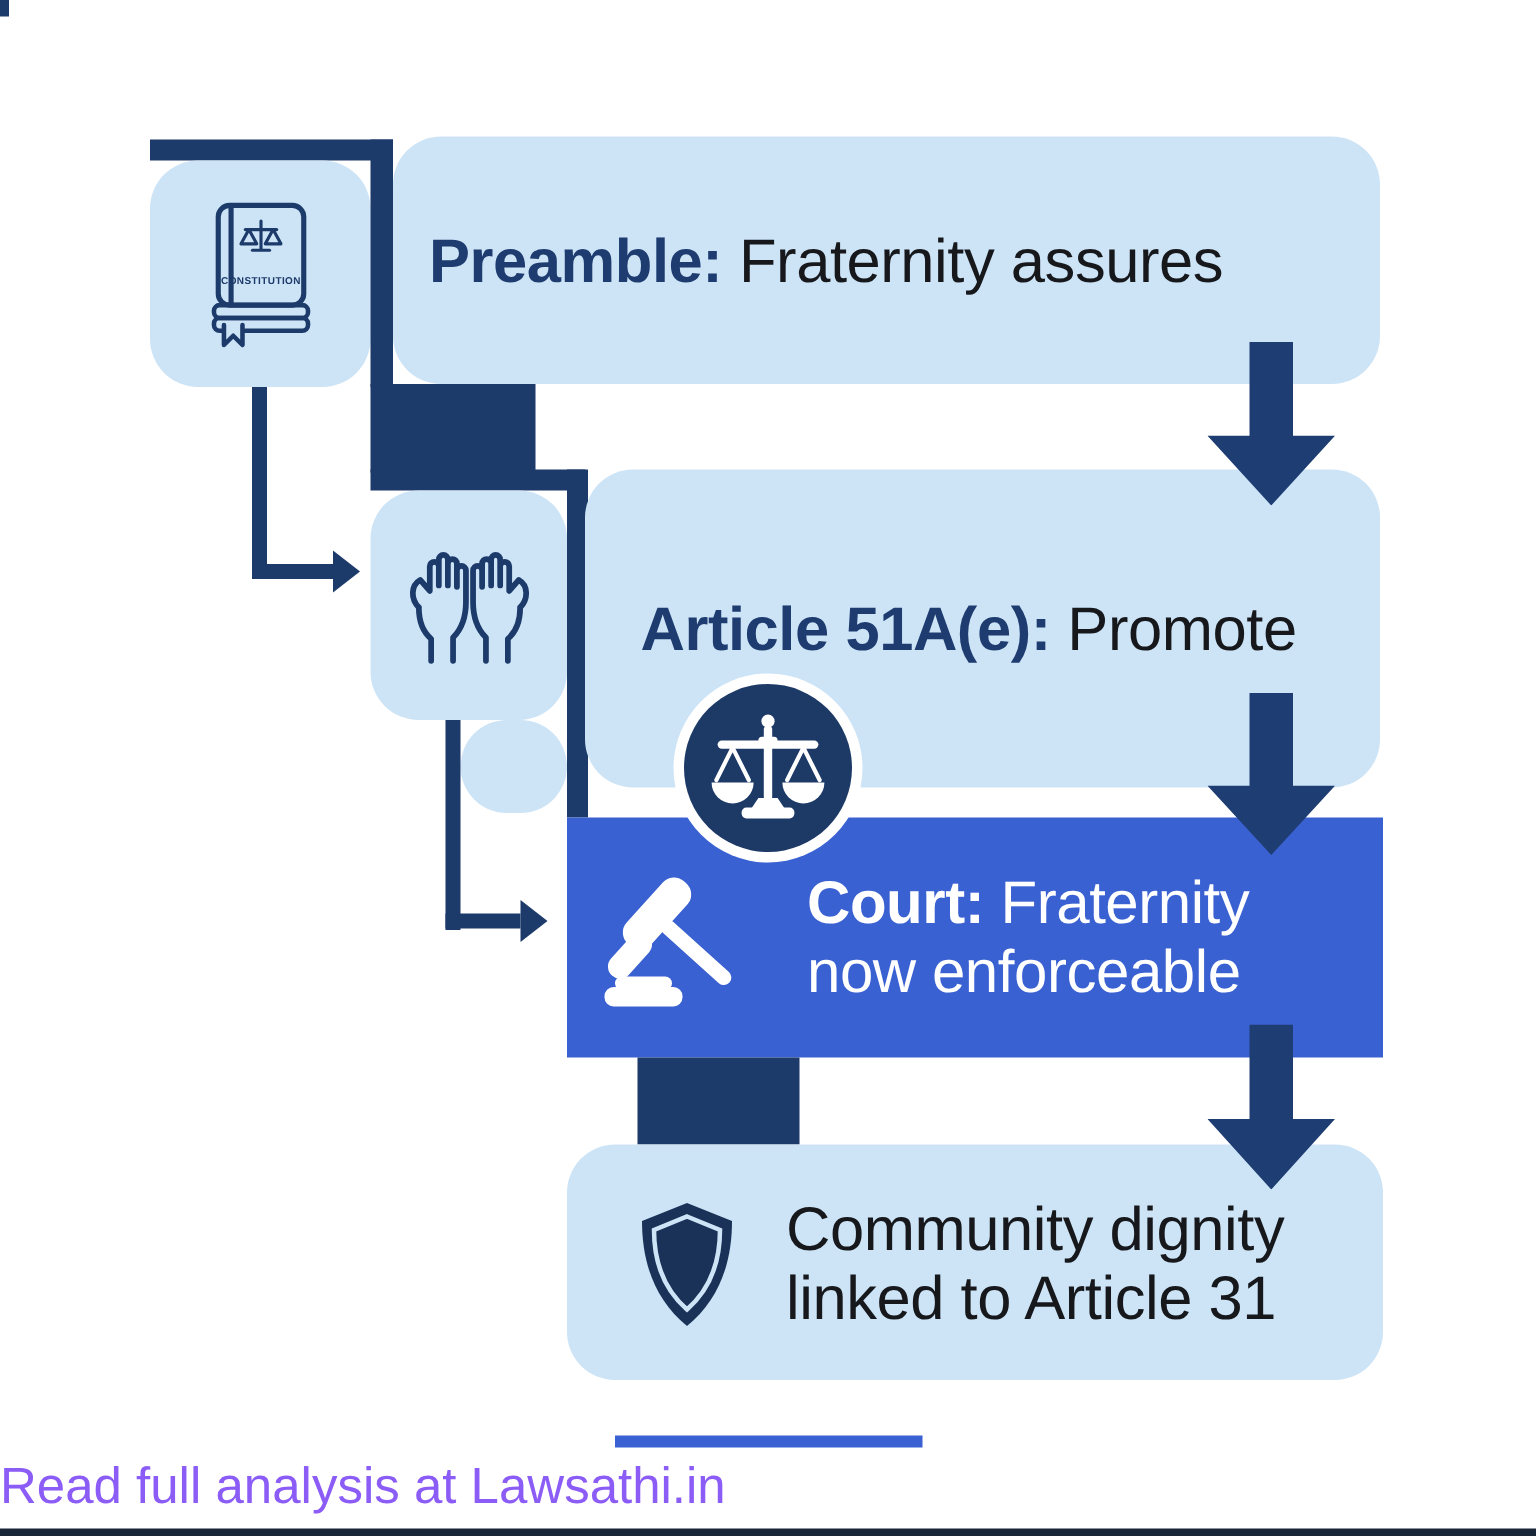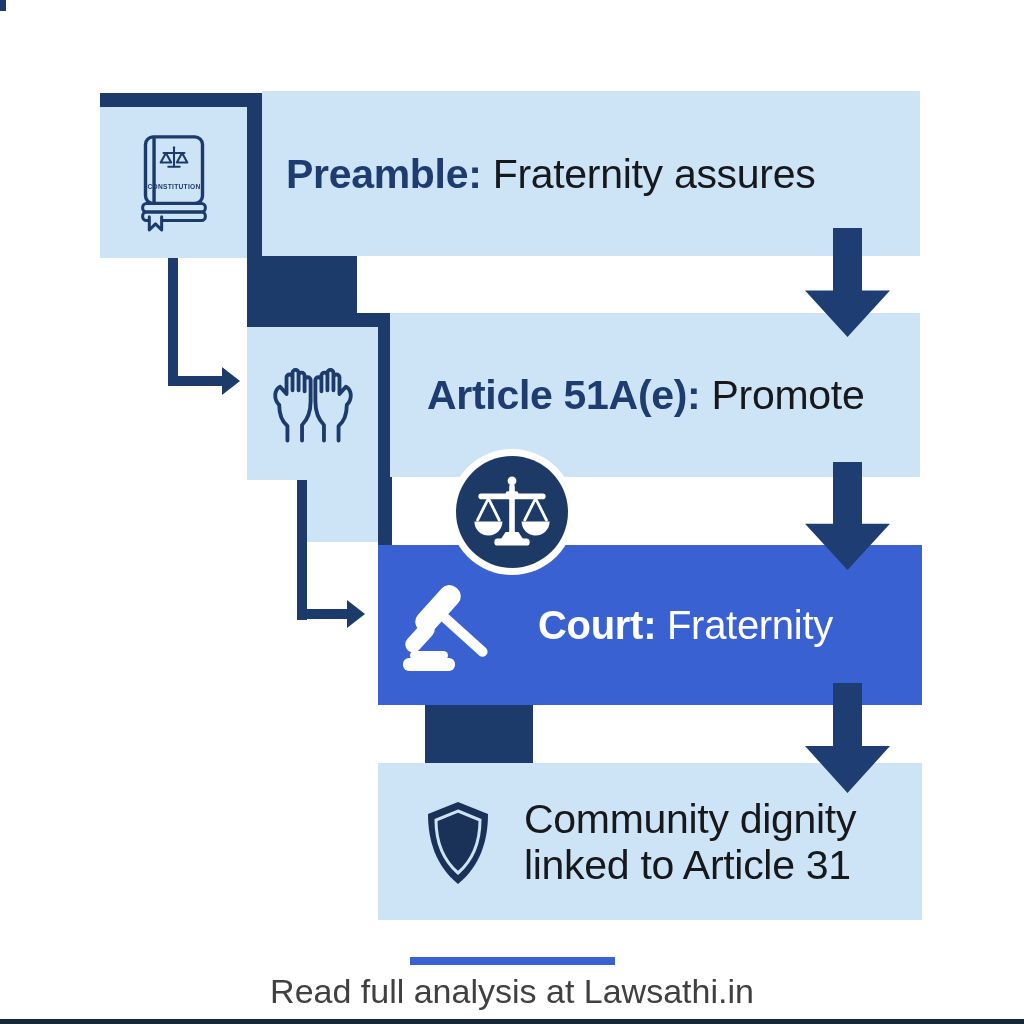--- a/index.html
+++ b/index.html
@@ -7,7 +7,7 @@
           font-family:"Liberation Sans","DejaVu Sans",sans-serif;}
   .abs{position:absolute;}
   .navy{background:#1c3a6a;}
-  .lblue{background:#cde4f7;}
+  .lblue{background:#cde4f7;border-radius:32px;}
   .royal{background:#3a61d2;}
 
   

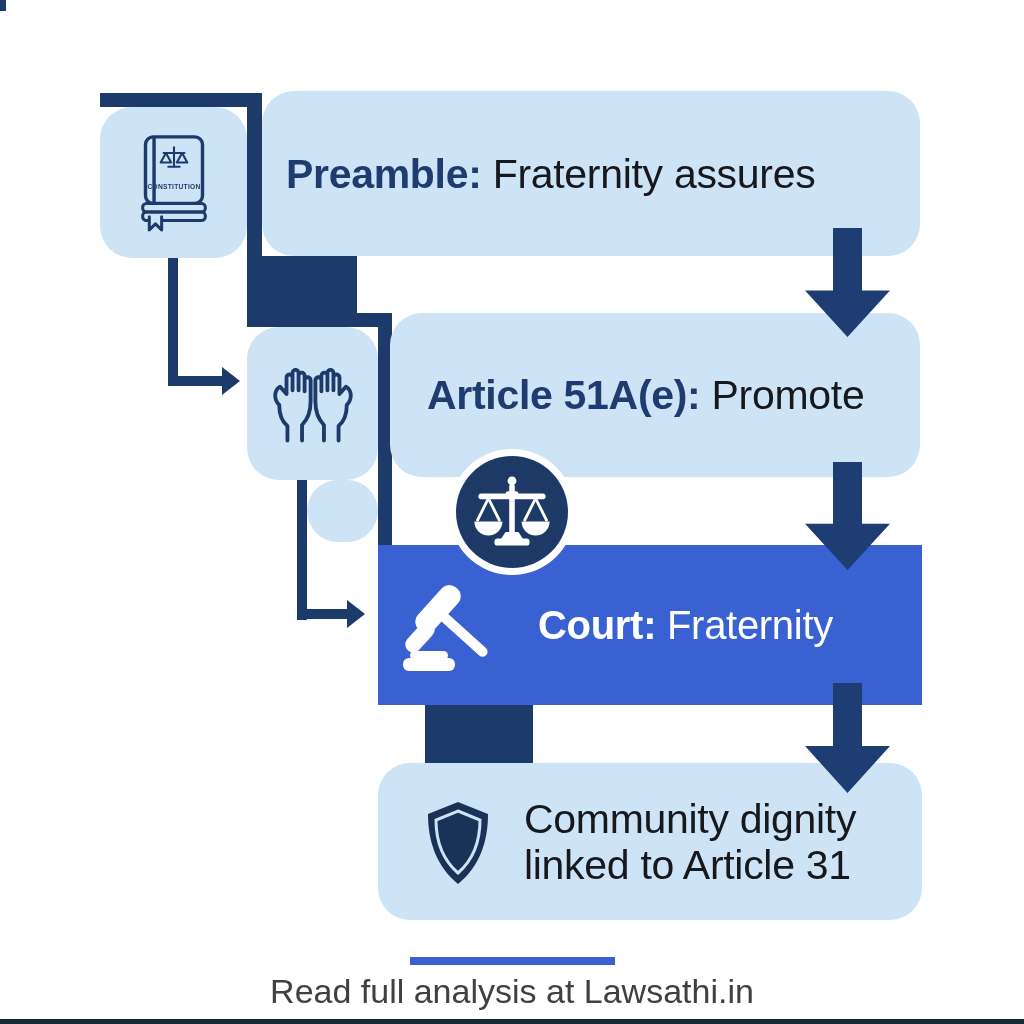--- a/index.html
+++ b/index.html
@@ -22,7 +22,7 @@
   .b2-iconbox{left:247px;top:327px;width:131px;height:153px;display:flex;align-items:center;justify-content:center;}
   .b2-hang{left:307px;top:480px;width:71px;height:62px;}
   .b2-vbar{left:378px;top:313px;width:14px;height:232px;}
-  .b2-text{left:390px;top:313px;width:530px;height:164px;}
+  .b2-text{left:390px;top:313px;width:530px;height:212px;}
 
   
   .badge{left:449px;top:449px;width:126px;height:126px;border-radius:50%;background:#ffffff;

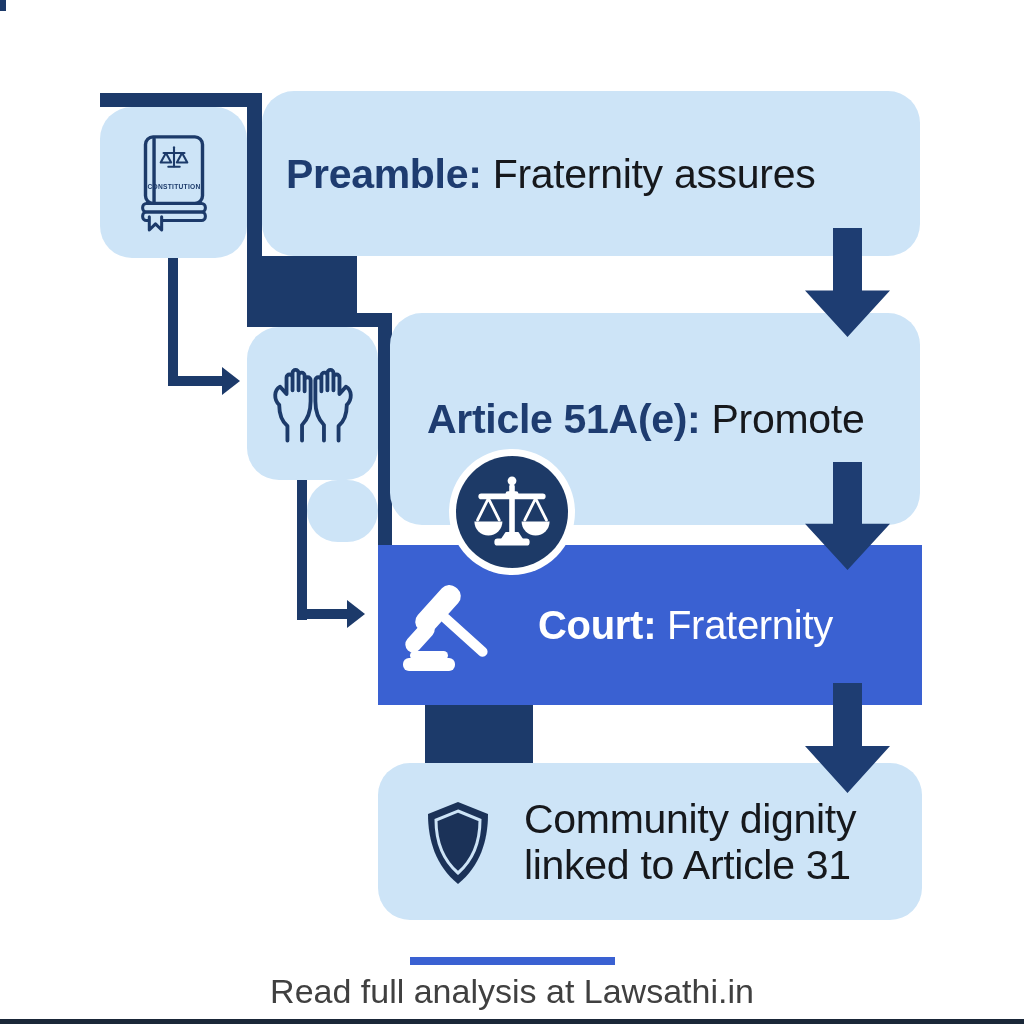--- a/index.html
+++ b/index.html
@@ -149,6 +149,7 @@
     </svg>
     <div class="b3-textwrap">
       <div class="line"><span class="lead">Court:</span><span> Fraternity</span></div>
+      <div class="line">now enforceable</div>
     </div>
   </div>
 

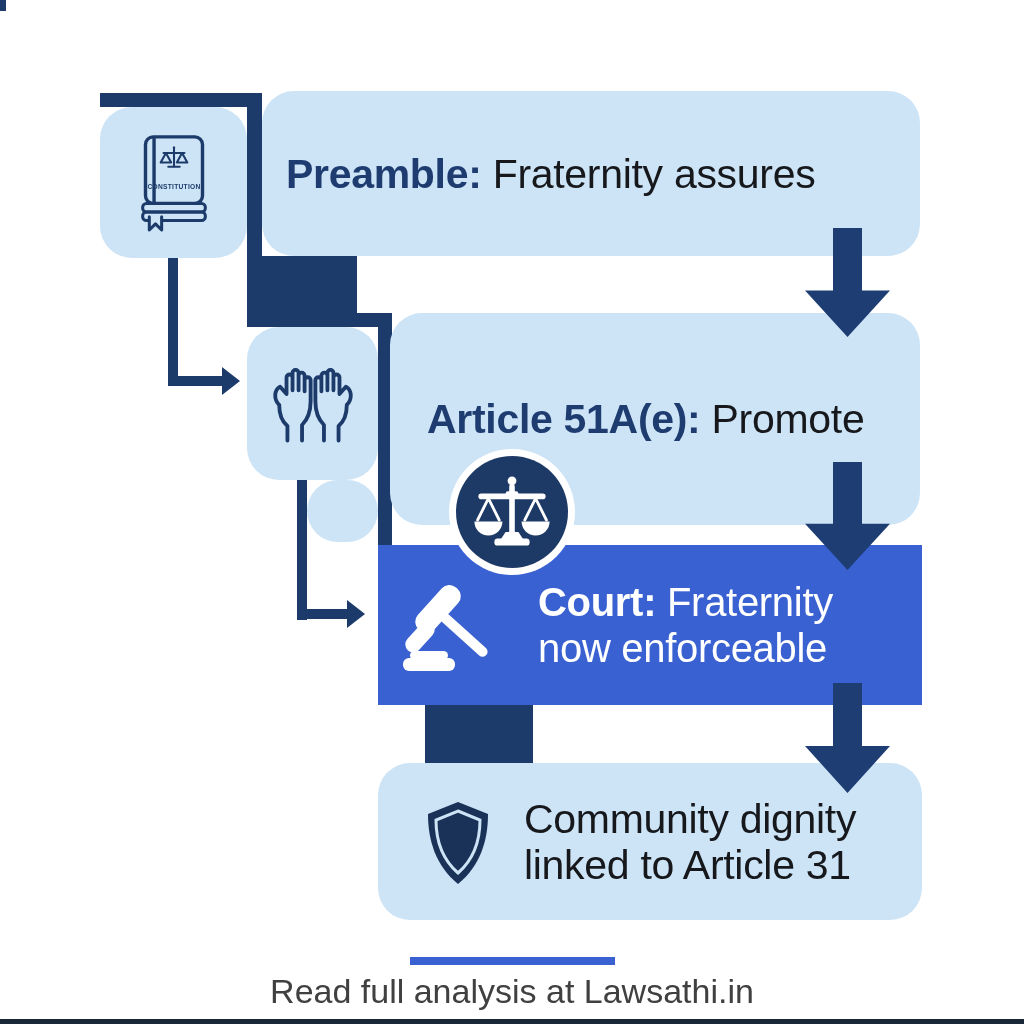--- a/index.html
+++ b/index.html
@@ -65,7 +65,7 @@
 
   
   .footer-line{left:410px;top:957px;width:205px;height:8px;}
-  .footer-text{left:0;top:972px;width:1024px;text-align:center;font-size:34px;color:#404040;}
+  .footer-text{left:0;top:972px;width:1024px;text-align:left;font-size:34px;color:#8b5cf6;}
   .bottom-strip{left:0;top:1019px;width:1024px;height:5px;background:#1a2738;}
   .corner-mark{left:0;top:0;width:6px;height:11px;}
 </style>

